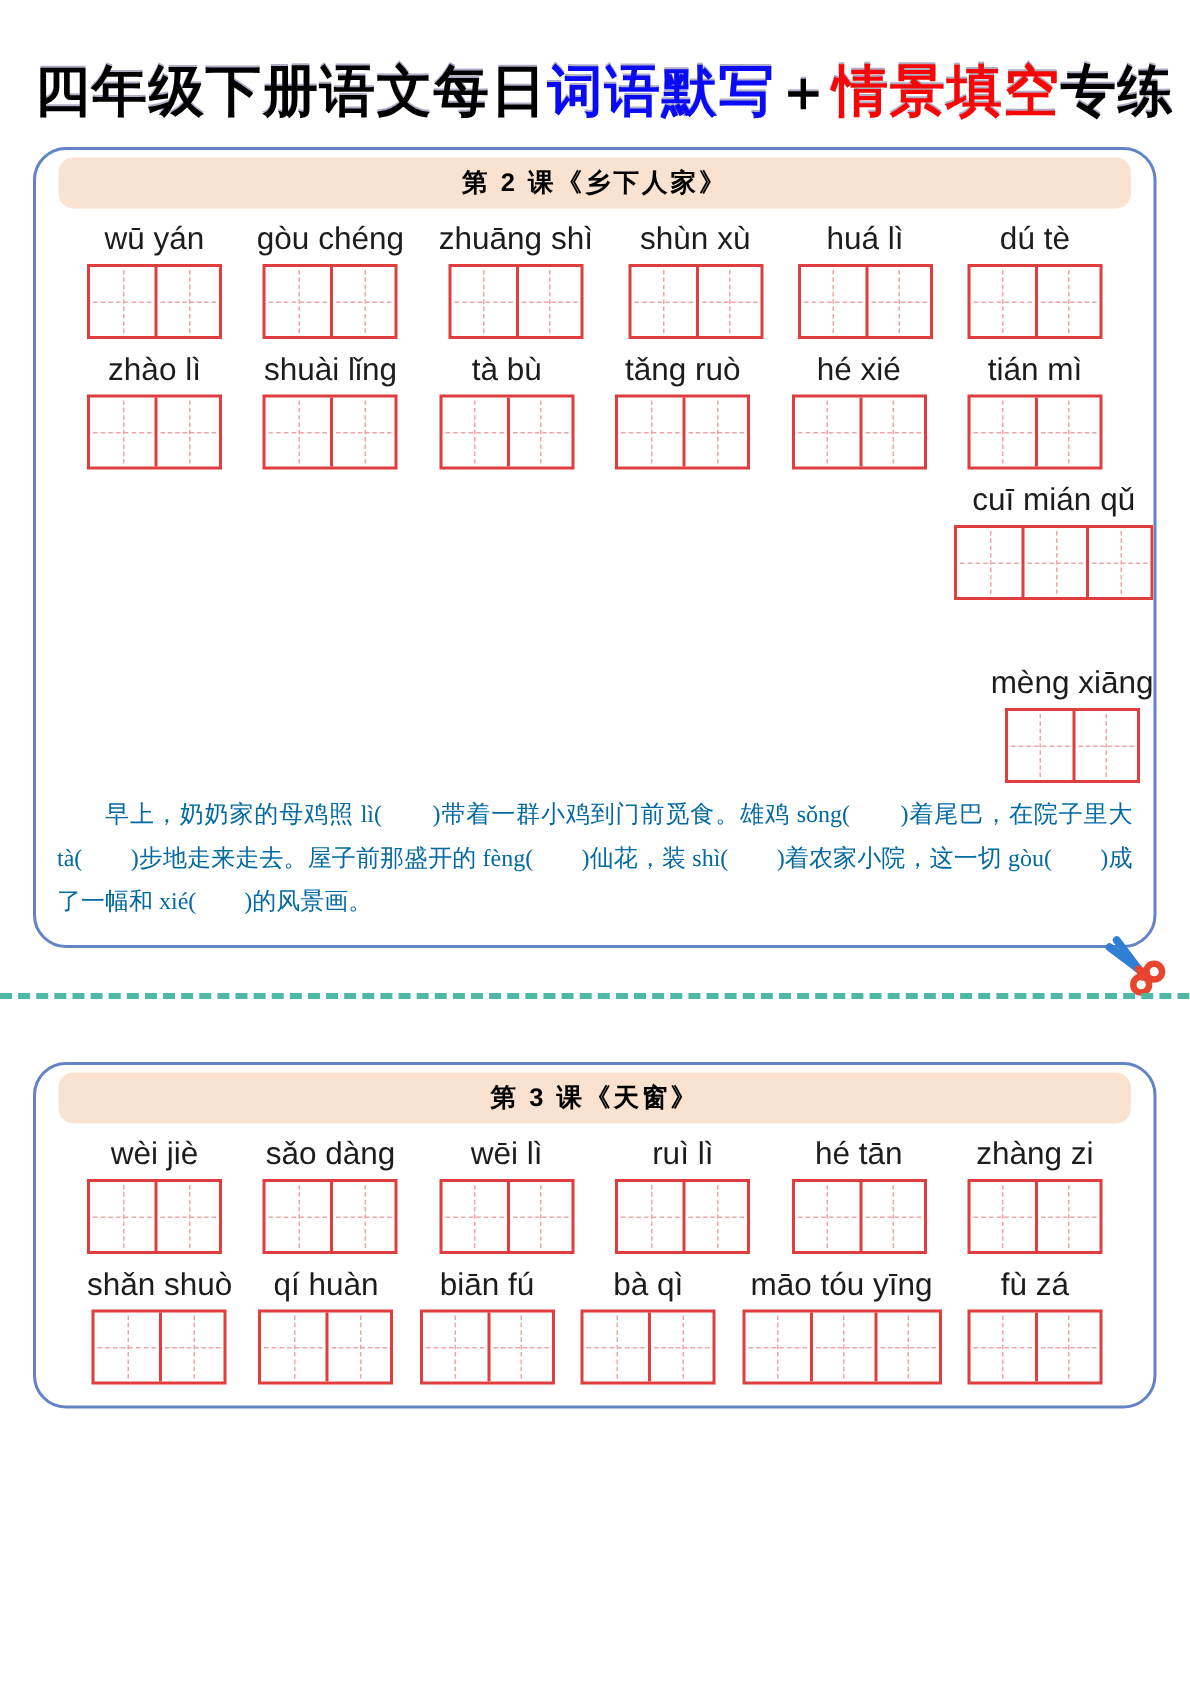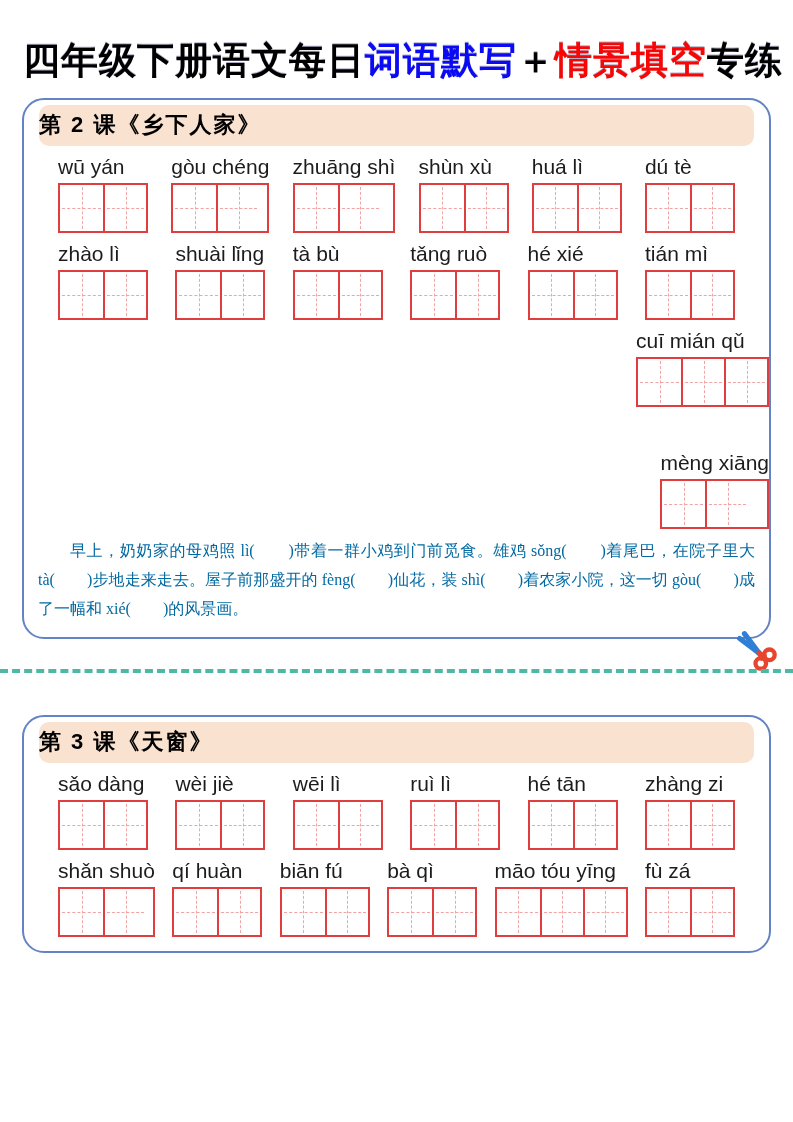--- a/index.html
+++ b/index.html
@@ -27,7 +27,7 @@
   }
   .banner{
     margin:5px 15px 0; background:var(--banner-bg); border-radius:10px;
-    font-size:22px; font-weight:800; letter-spacing:2px;
+    text-align:center; font-size:17px; font-weight:800; letter-spacing:2px;
     padding:5px 0 6px; color:#000;
   }
 

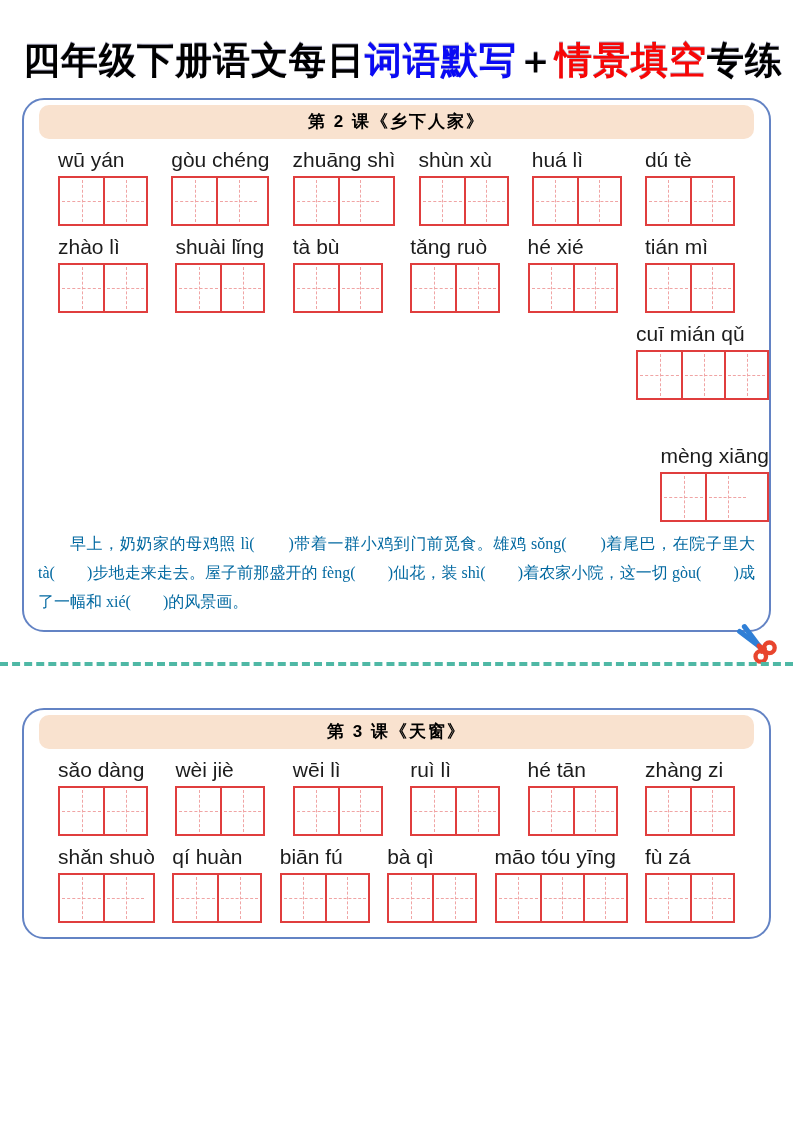--- a/index.html
+++ b/index.html
@@ -34,7 +34,7 @@
   .word-row{ display:flex; align-items:flex-end; margin-top:9px; }
   .word-row.spread{ justify-content:space-between; padding:0 34px; }
   .word-row.center{ justify-content:center; gap:44px;flex-direction:column; }
-  .word-unit{ display:flex; flex-direction:column; }
+  .word-unit{ display:flex; flex-direction:column; align-items:center; }
   .pinyin{ font-size:21px; color:#1c1c1c; margin-bottom:4px; white-space:nowrap; }
   .cellbox{ display:inline-flex; border:2px solid var(--grid-red); background:#fff; }
   .cell{ width:43px; height:46px; position:relative; }

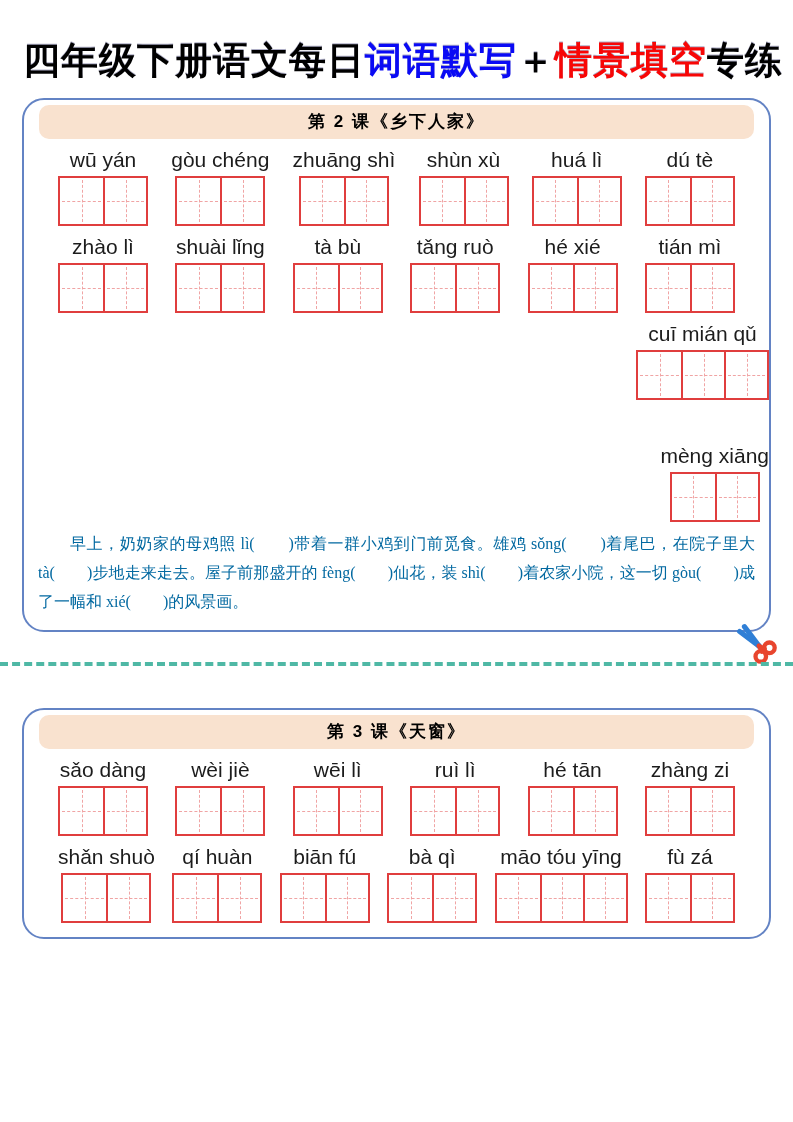--- a/index.html
+++ b/index.html
@@ -193,6 +193,13 @@
     <div class="banner">第 3 课《天窗》</div>
     <div class="word-row spread">
       <div class="word-unit">
+        <div class="pinyin">wèi jiè</div>
+        <div class="cellbox">
+          <span class="cell"></span>
+          <span class="cell"></span>
+        </div>
+      </div>
+      <div class="word-unit">
         <div class="pinyin">sǎo dàng</div>
         <div class="cellbox">
           <span class="cell"></span>
@@ -200,13 +207,6 @@
         </div>
       </div>
       <div class="word-unit">
-        <div class="pinyin">wèi jiè</div>
-        <div class="cellbox">
-          <span class="cell"></span>
-          <span class="cell"></span>
-        </div>
-      </div>
-      <div class="word-unit">
         <div class="pinyin">wēi lì</div>
         <div class="cellbox">
           <span class="cell"></span>

